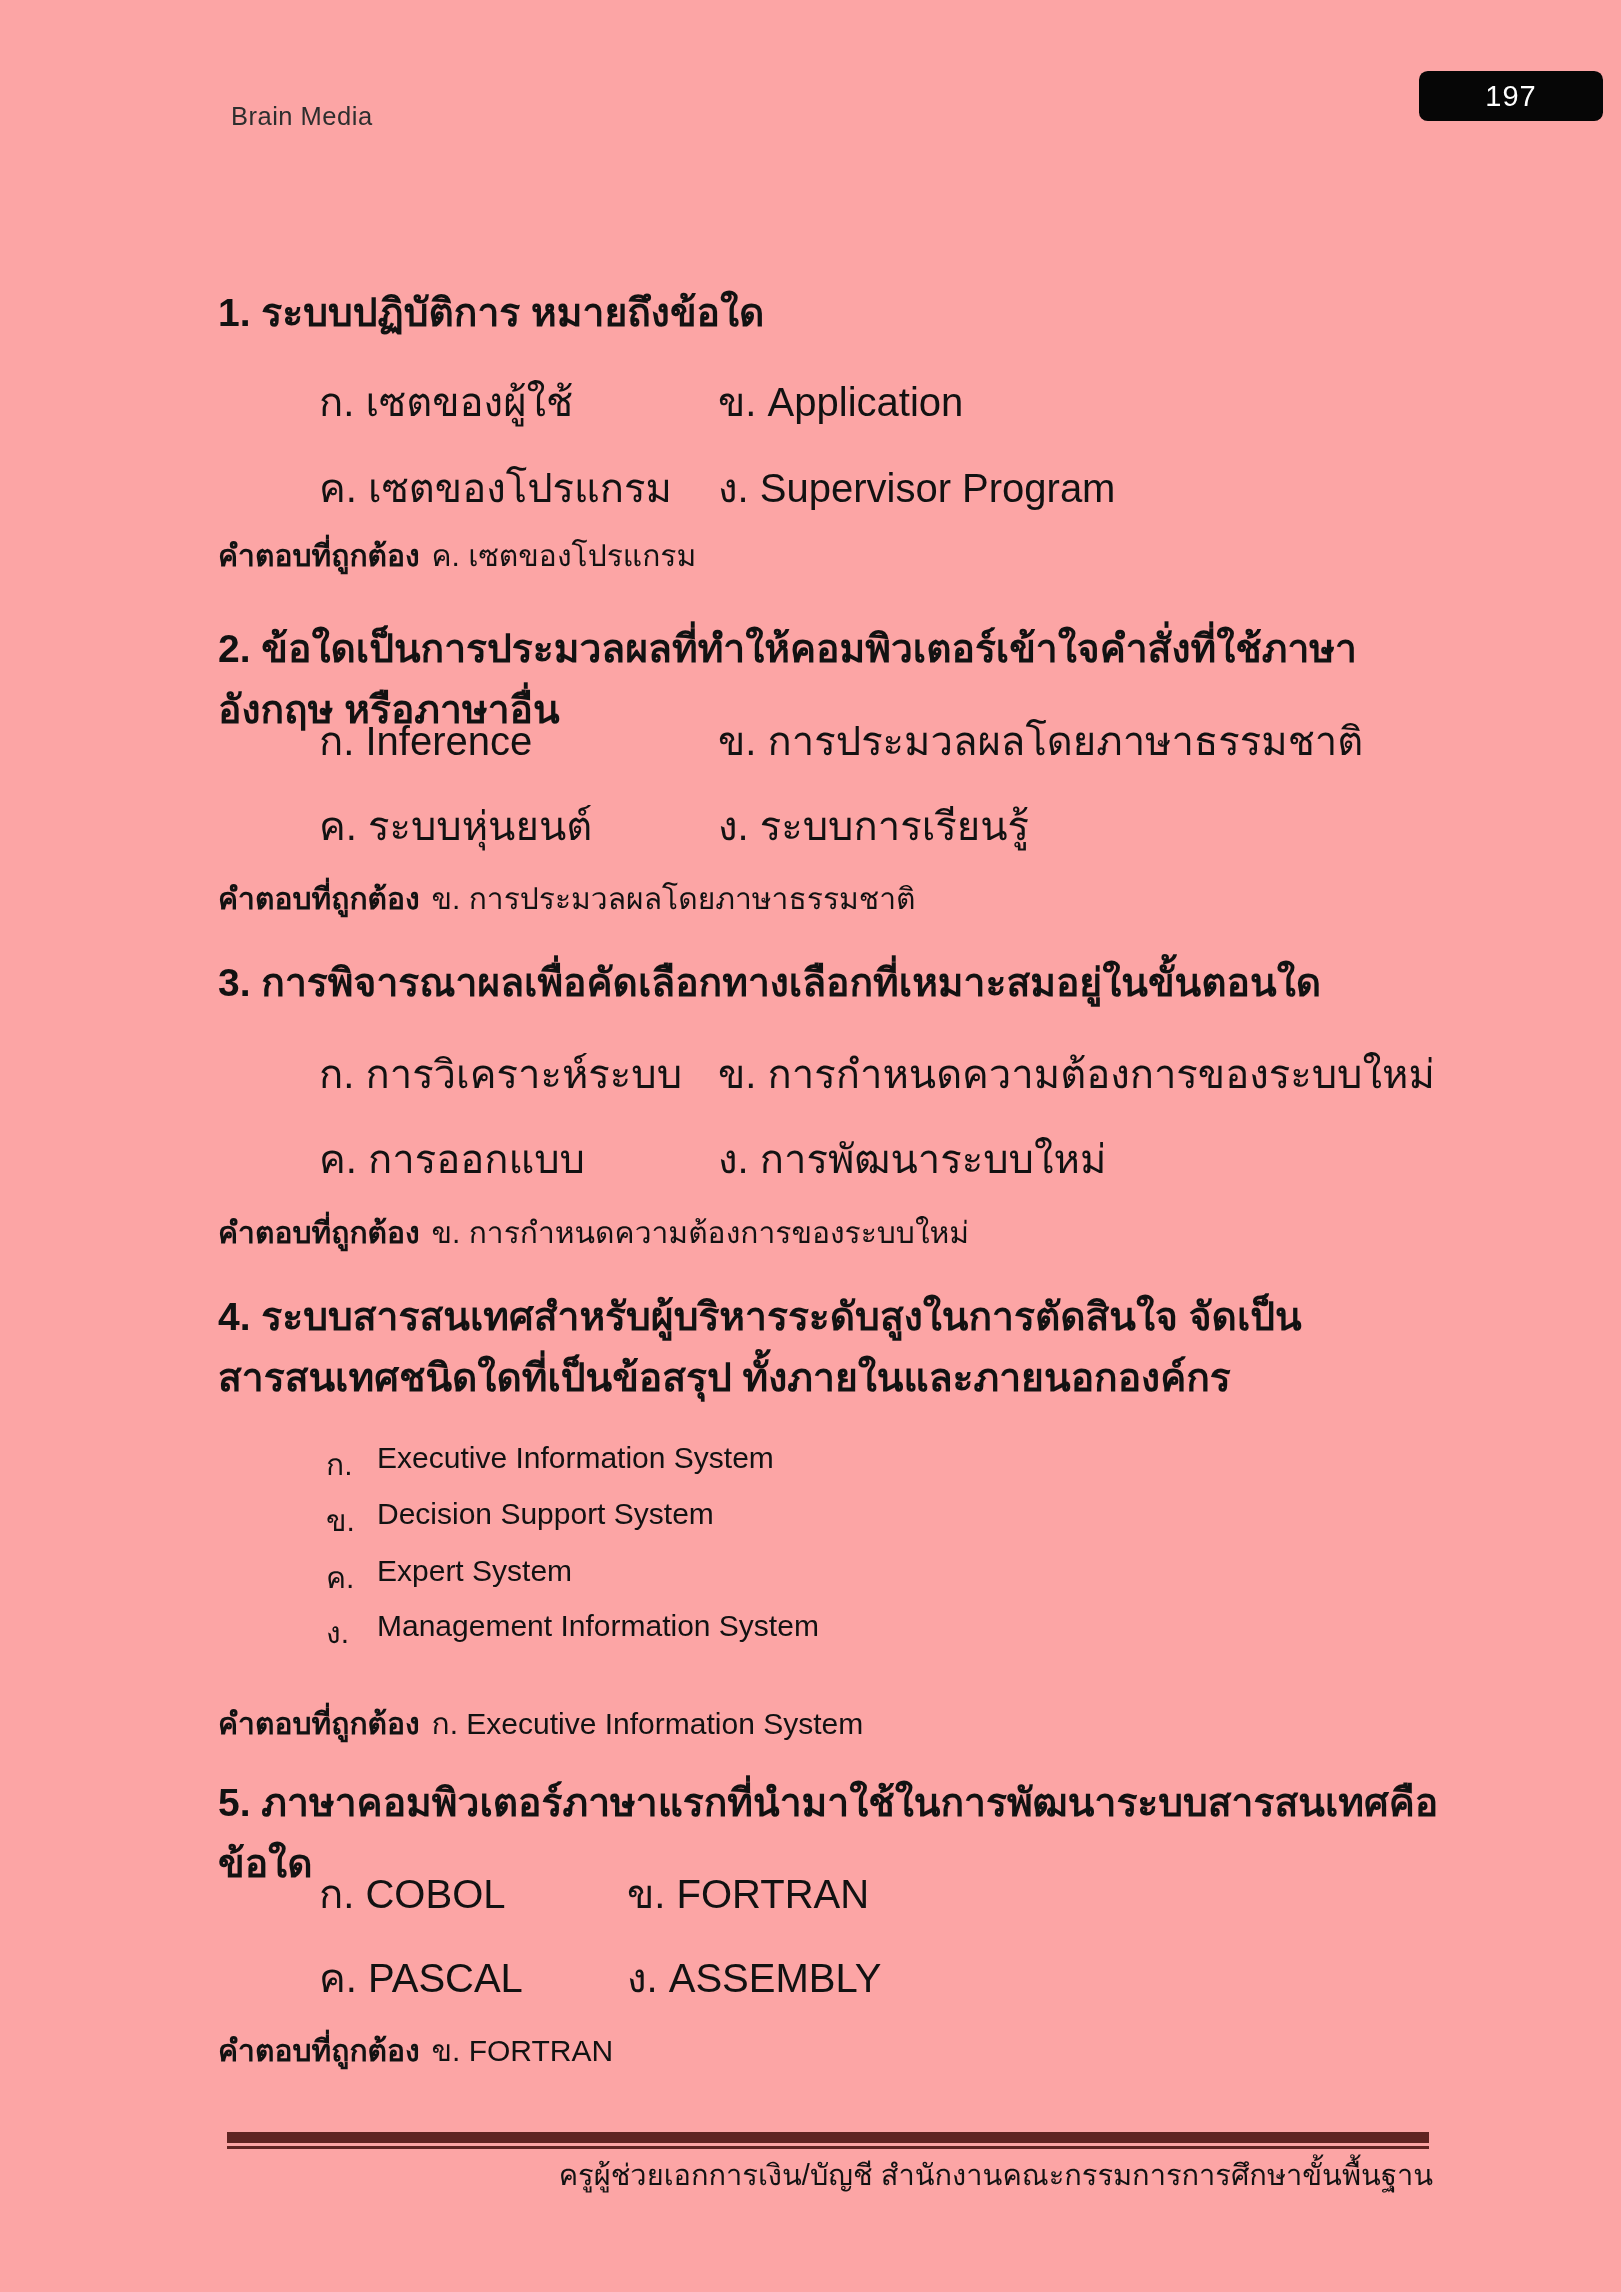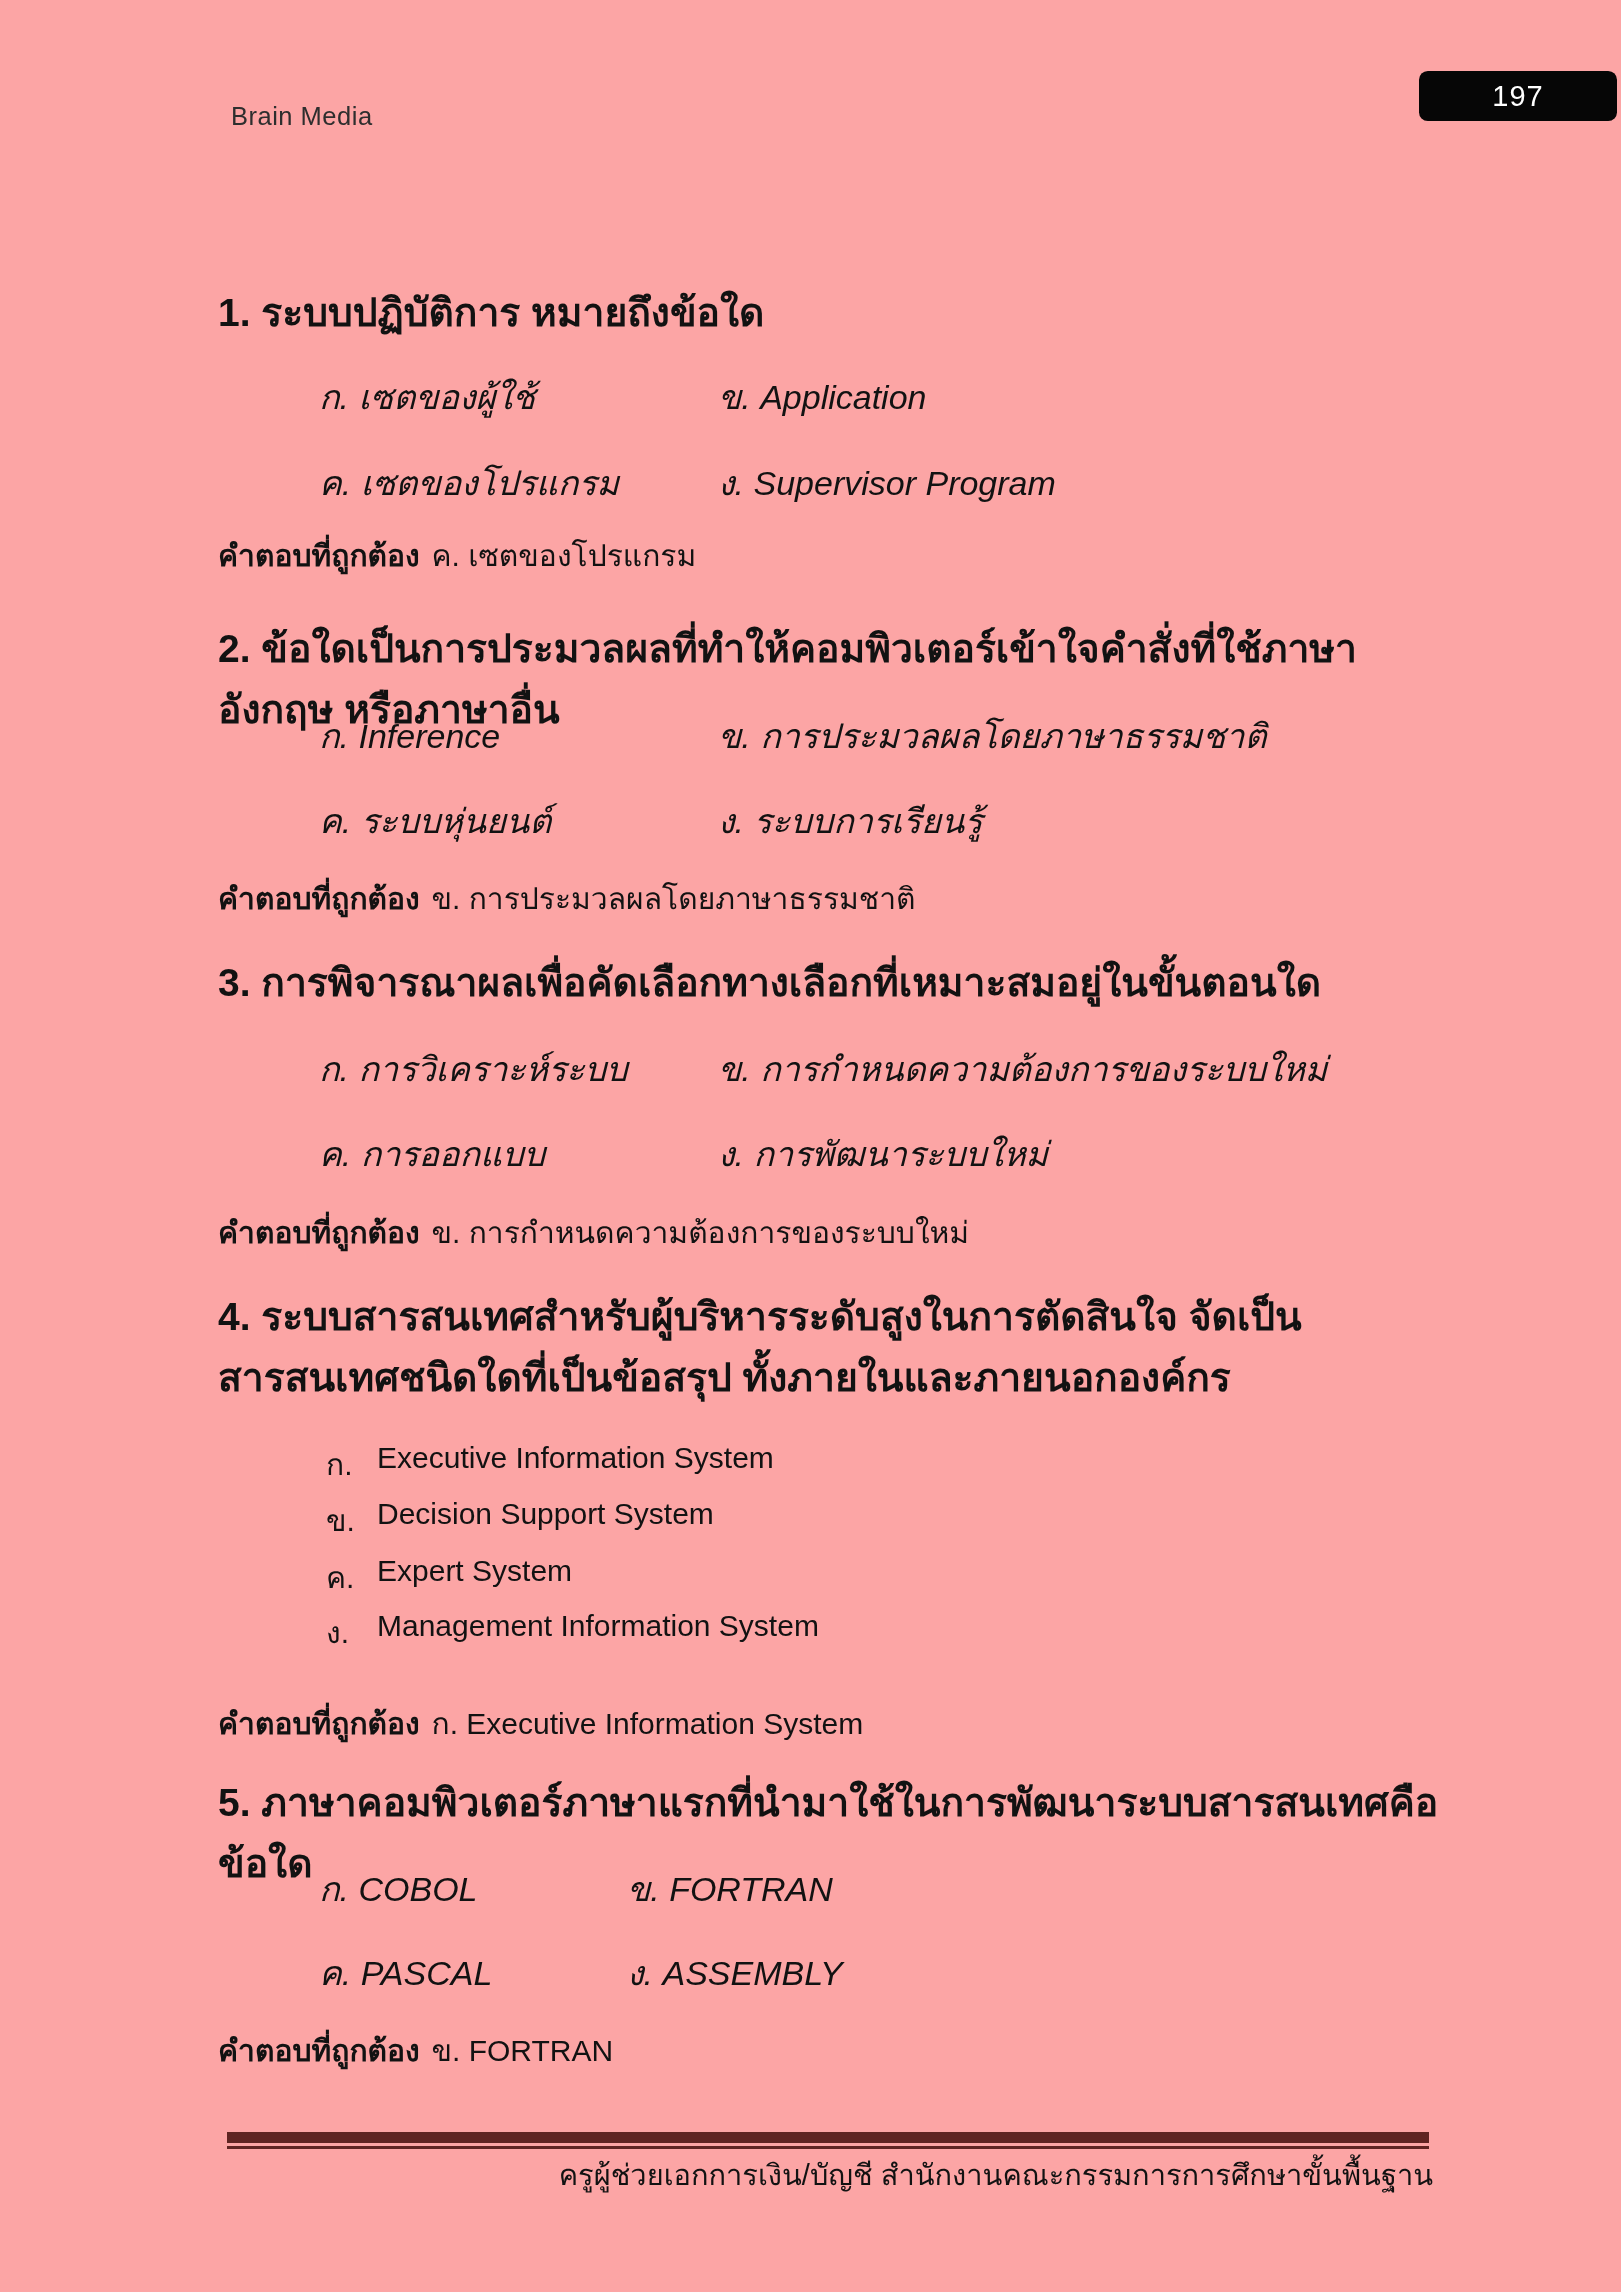--- a/index.html
+++ b/index.html
@@ -19,7 +19,7 @@
     font-size: 25.5px; color: #2e2e2e; letter-spacing: 0.5px;
   }
   .pageno-box {
-    left: 1419px; top: 71px; width: 198px; height: 50px;
+    left: 1419px; top: 71px; width: 184px; height: 50px;
     background: #060606; border-radius: 8.8px;
     display: flex; align-items: center; justify-content: center;
   }

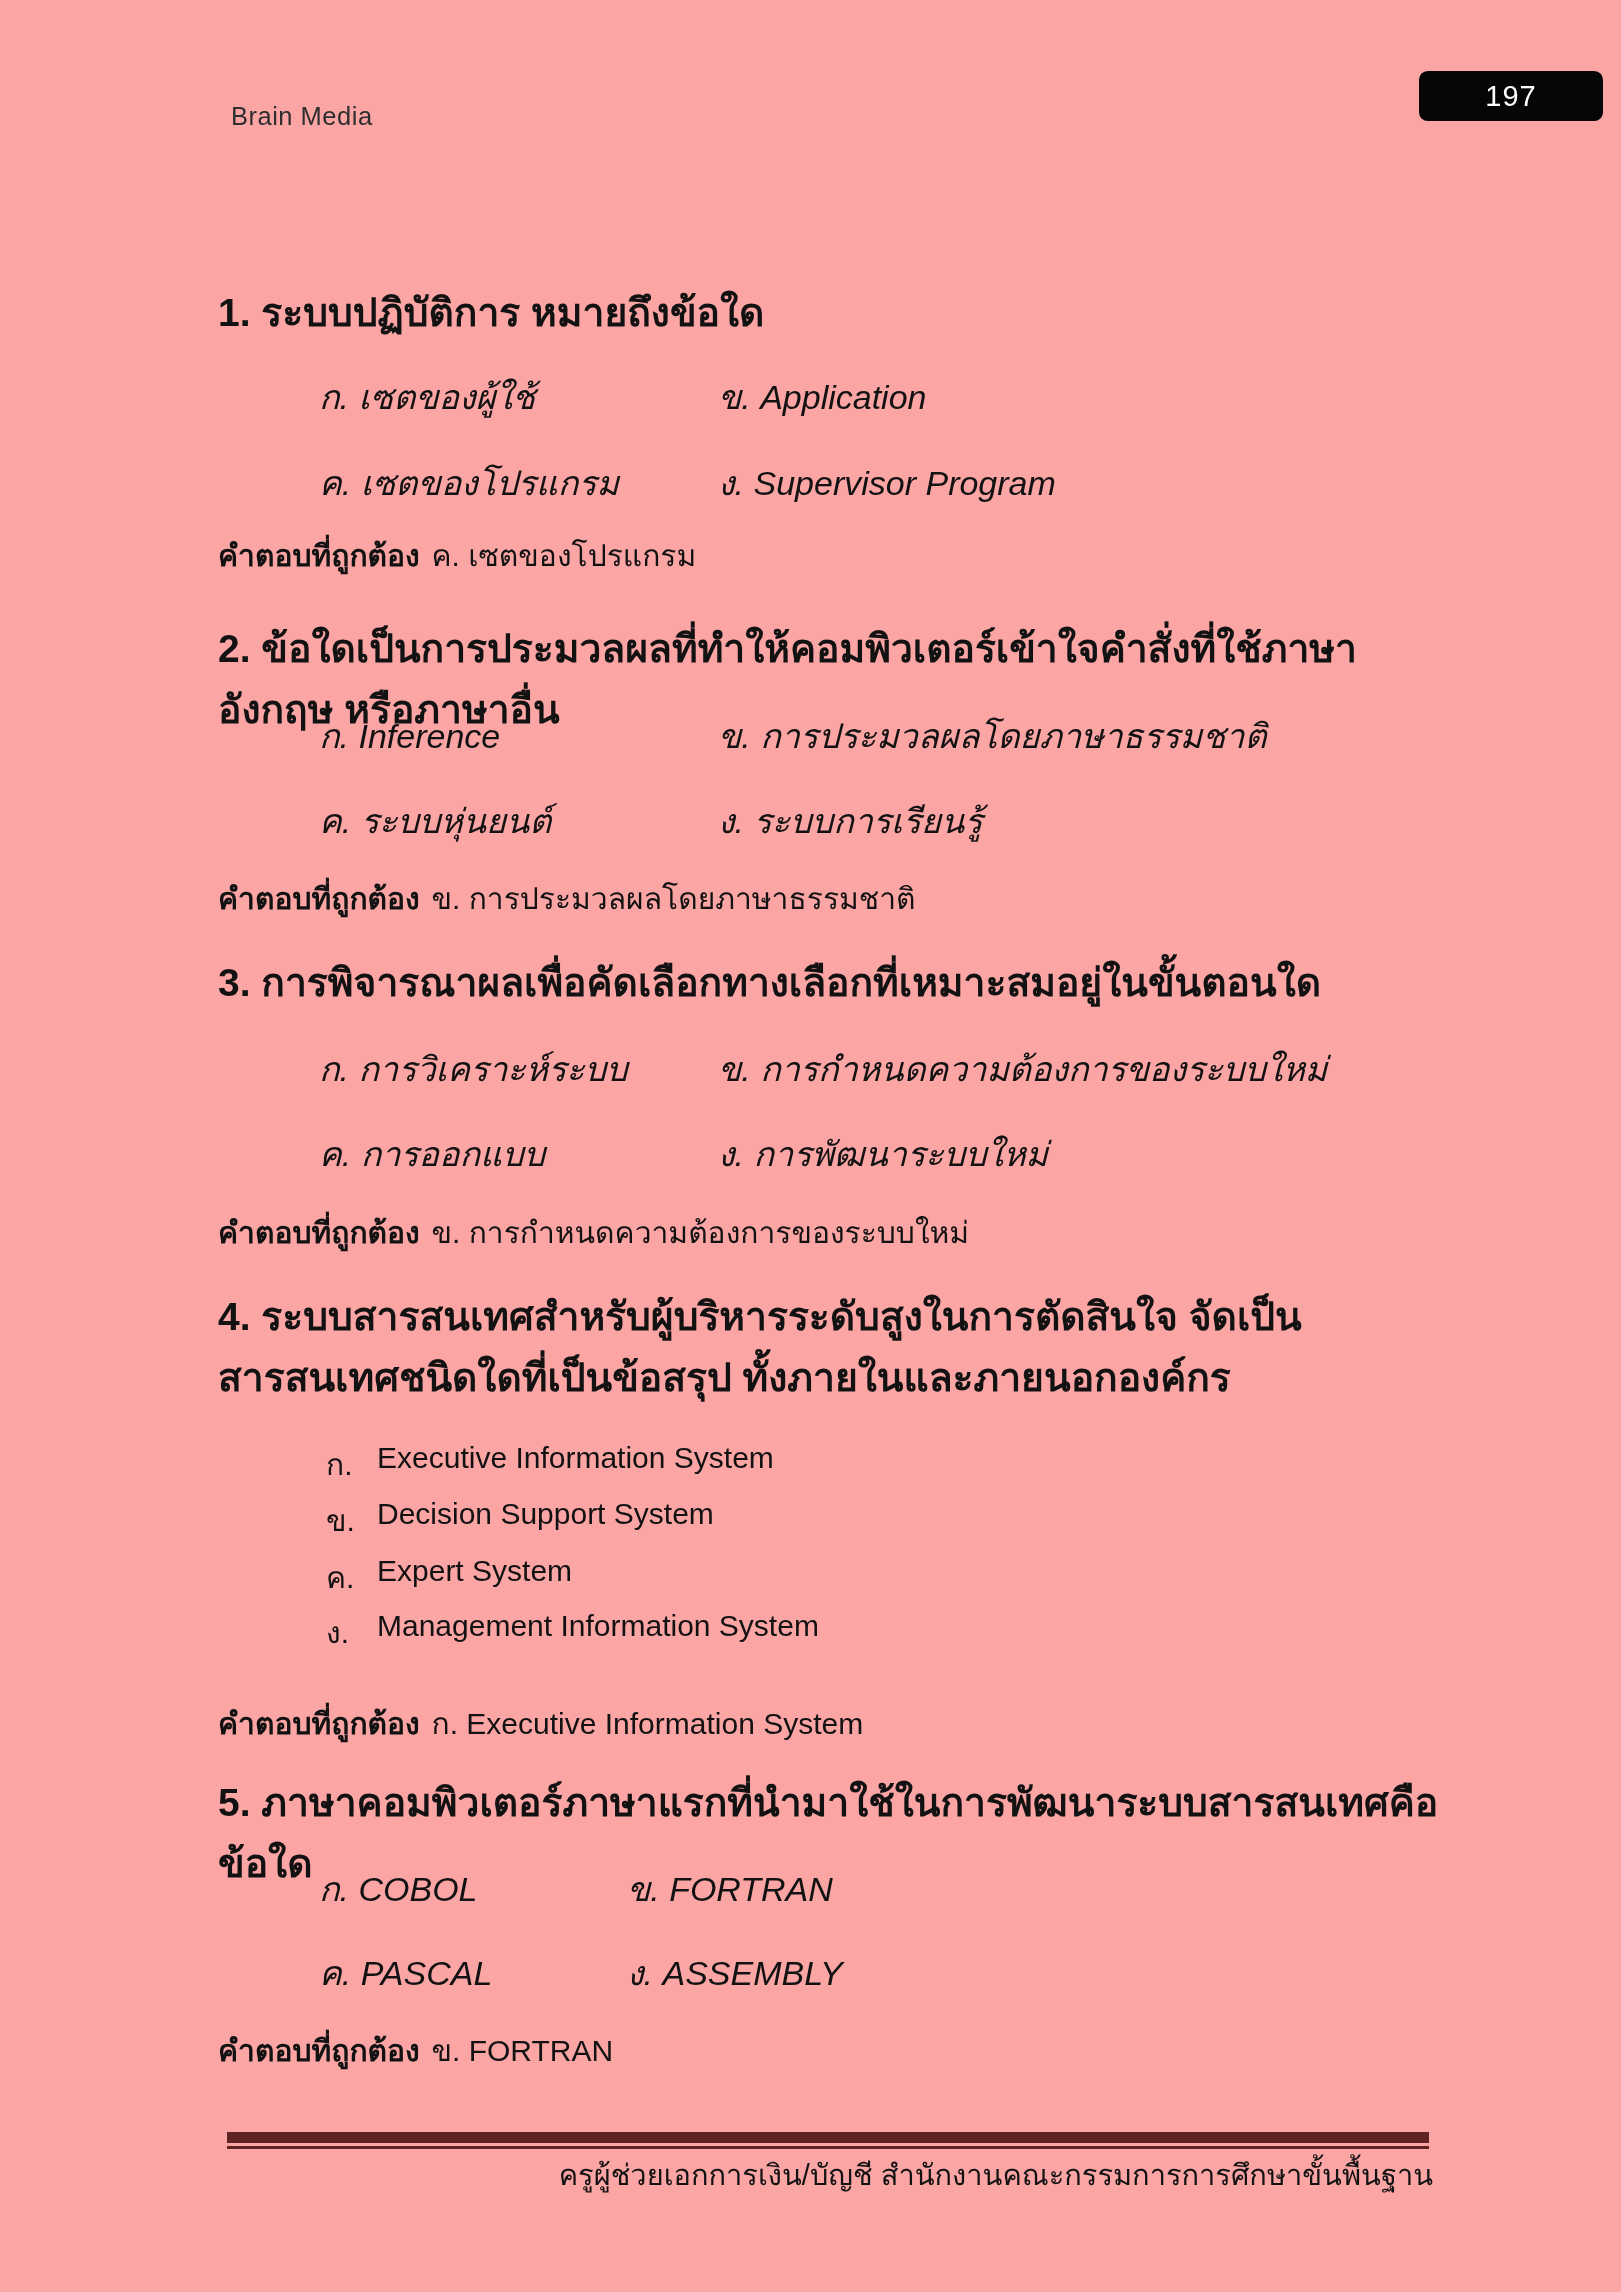--- a/index.html
+++ b/index.html
@@ -34,7 +34,7 @@
     font-size: 39px; font-weight: 700; line-height: 61px;
   }
   .opt-row { left: 0; width: 1621px; height: 41px; }
-  .opt-cell { position: absolute; font-size: 34px; white-space: nowrap; font-style: italic; }
+  .opt-cell { position: absolute; font-size: 40px; white-space: nowrap; }
   .opt-col1 { left: 319px; }
   .opt-col2 { left: 718px; }
   .opt-col2-narrow { left: 627px; }

